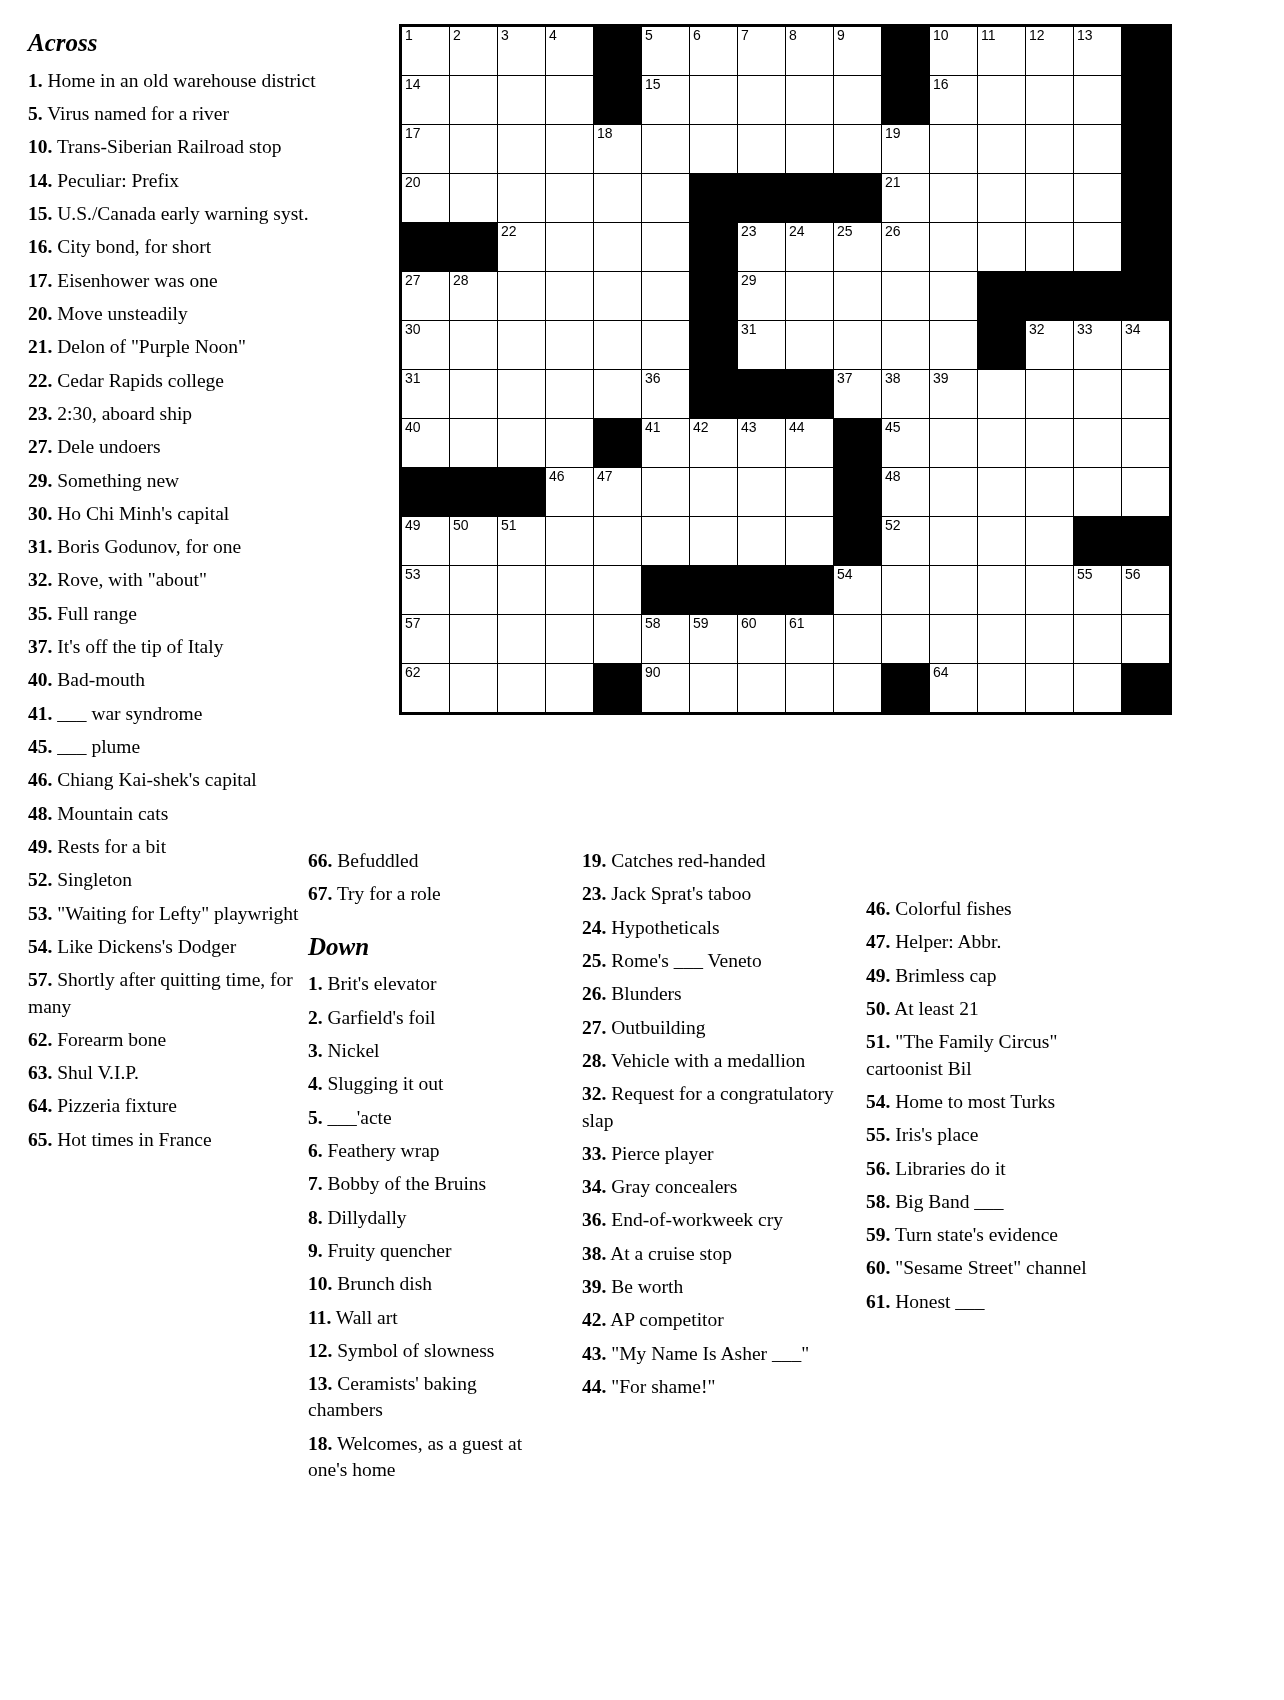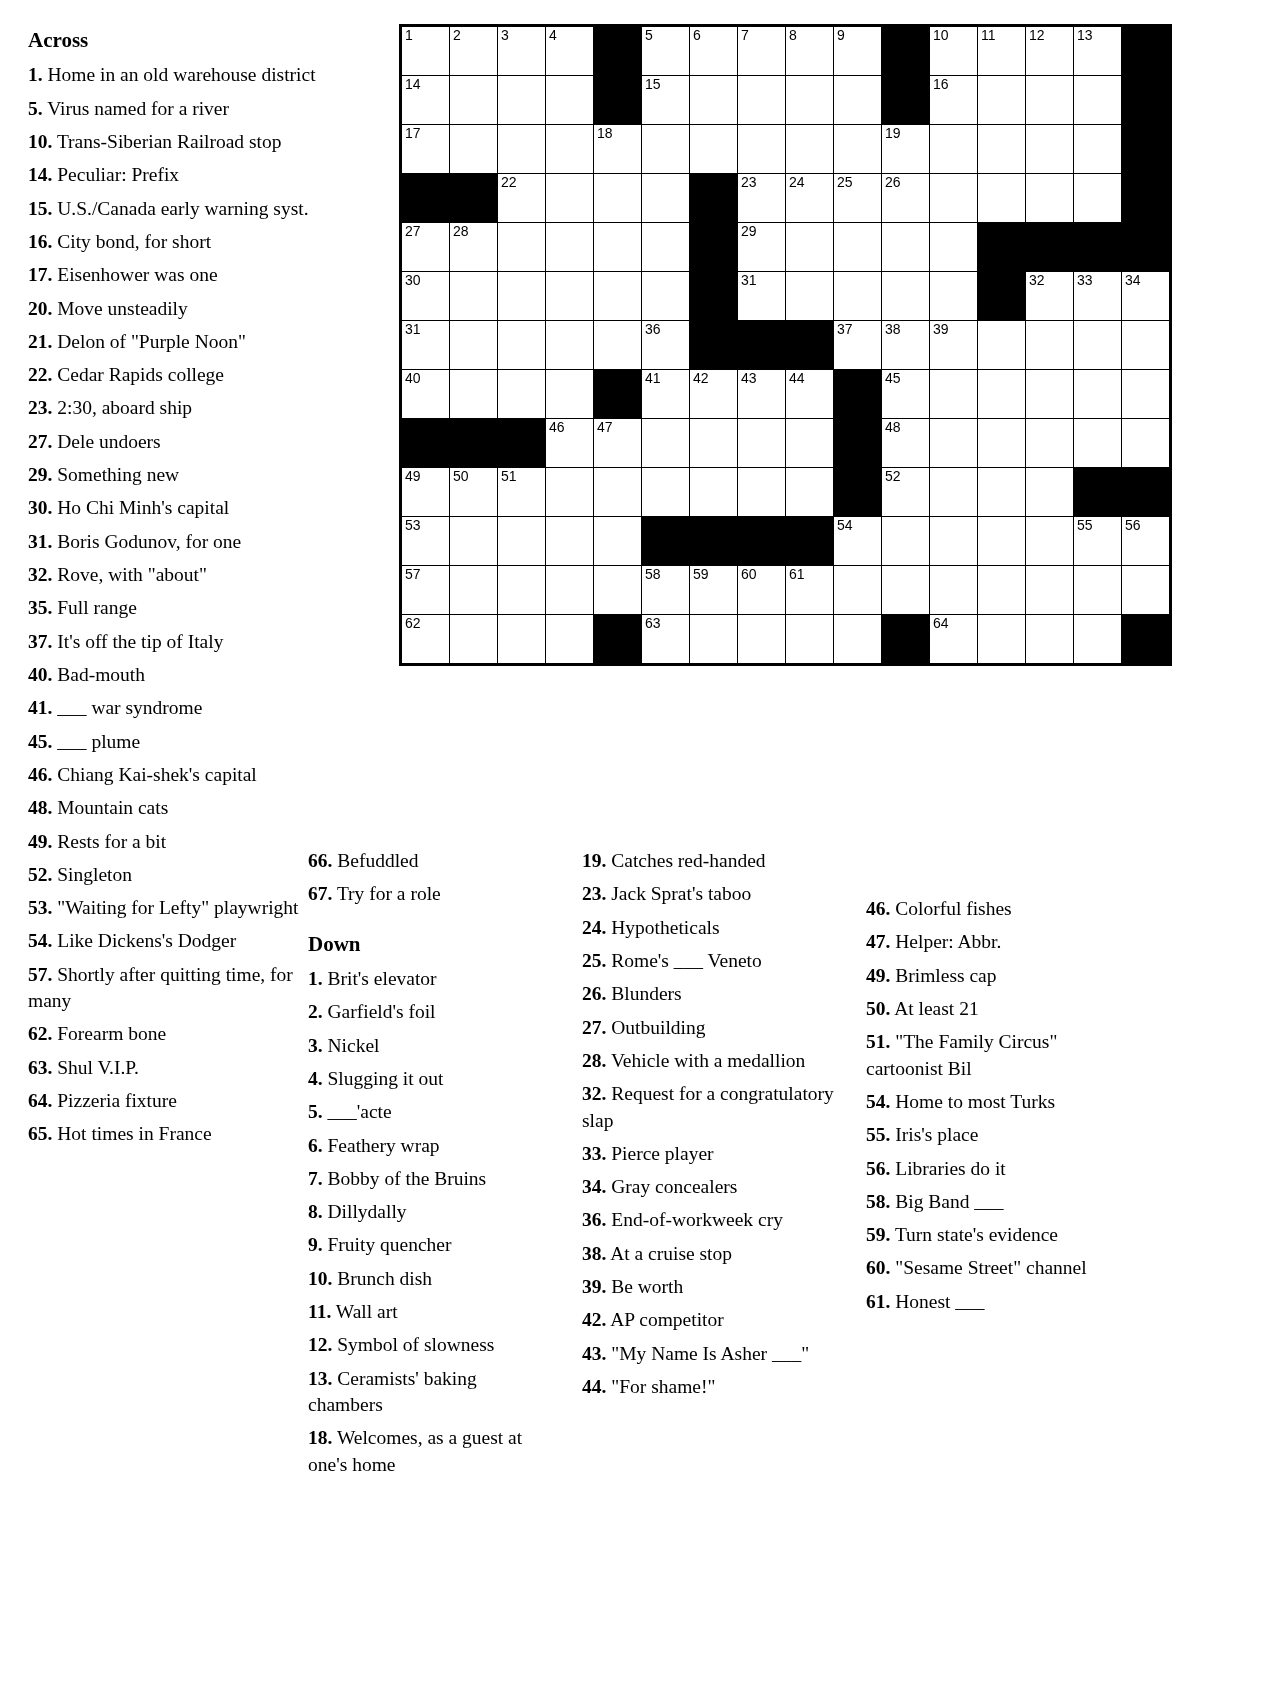--- a/index.html
+++ b/index.html
@@ -46,8 +46,9 @@
 
   .section-head {
     font-weight: bold;
-    font-size: 21px;
+    font-size: 25px;
     margin-bottom: 8px;
+    font-style: italic;
   }
   .section-head.down {
     margin-top: 22px;

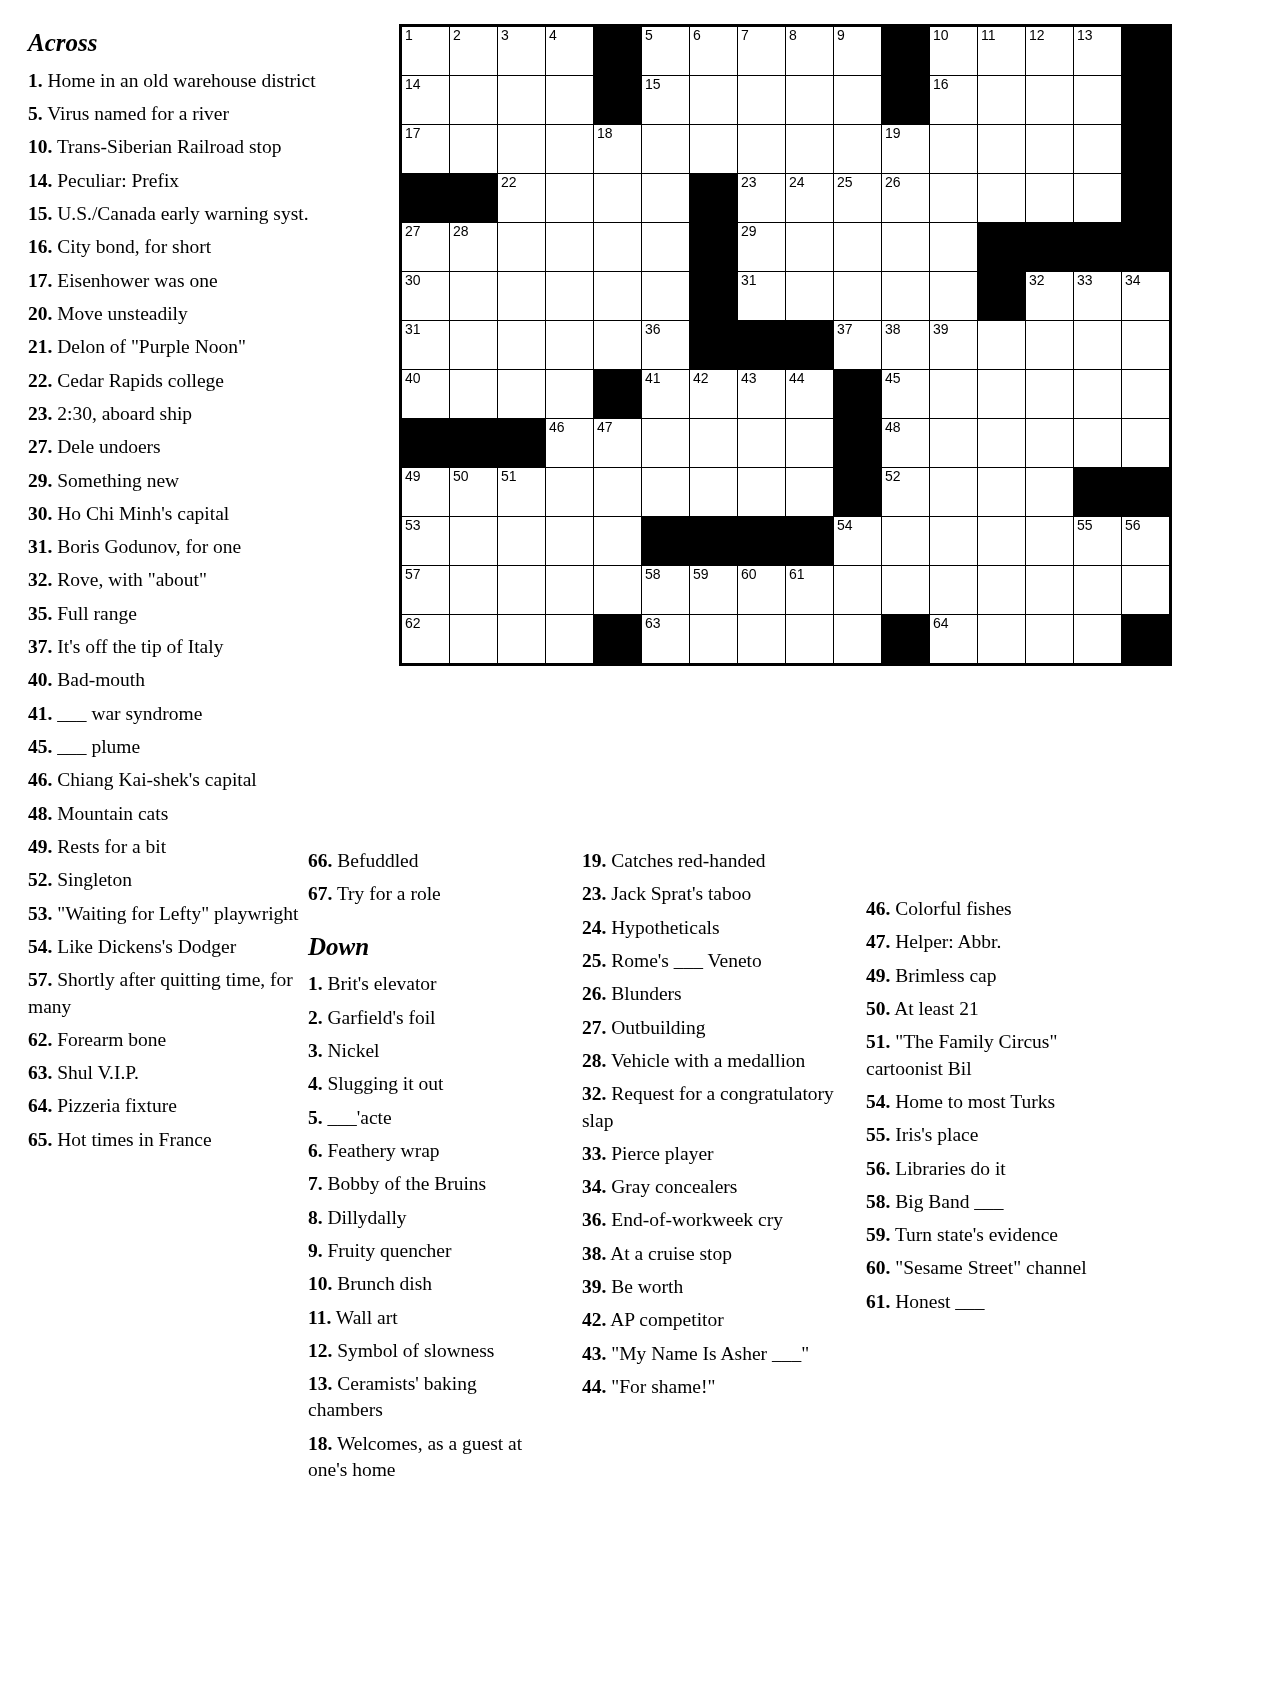--- a/index.html
+++ b/index.html
@@ -291,6 +291,28 @@
           <td class="block"></td>
         </tr>
         <tr>
+          <td>
+            <span class="n">20</span>
+          </td>
+          <td></td>
+          <td></td>
+          <td></td>
+          <td></td>
+          <td></td>
+          <td class="block"></td>
+          <td class="block"></td>
+          <td class="block"></td>
+          <td class="block"></td>
+          <td>
+            <span class="n">21</span>
+          </td>
+          <td></td>
+          <td></td>
+          <td></td>
+          <td></td>
+          <td class="block"></td>
+        </tr>
+        <tr>
           <td class="block"></td>
           <td class="block"></td>
           <td>

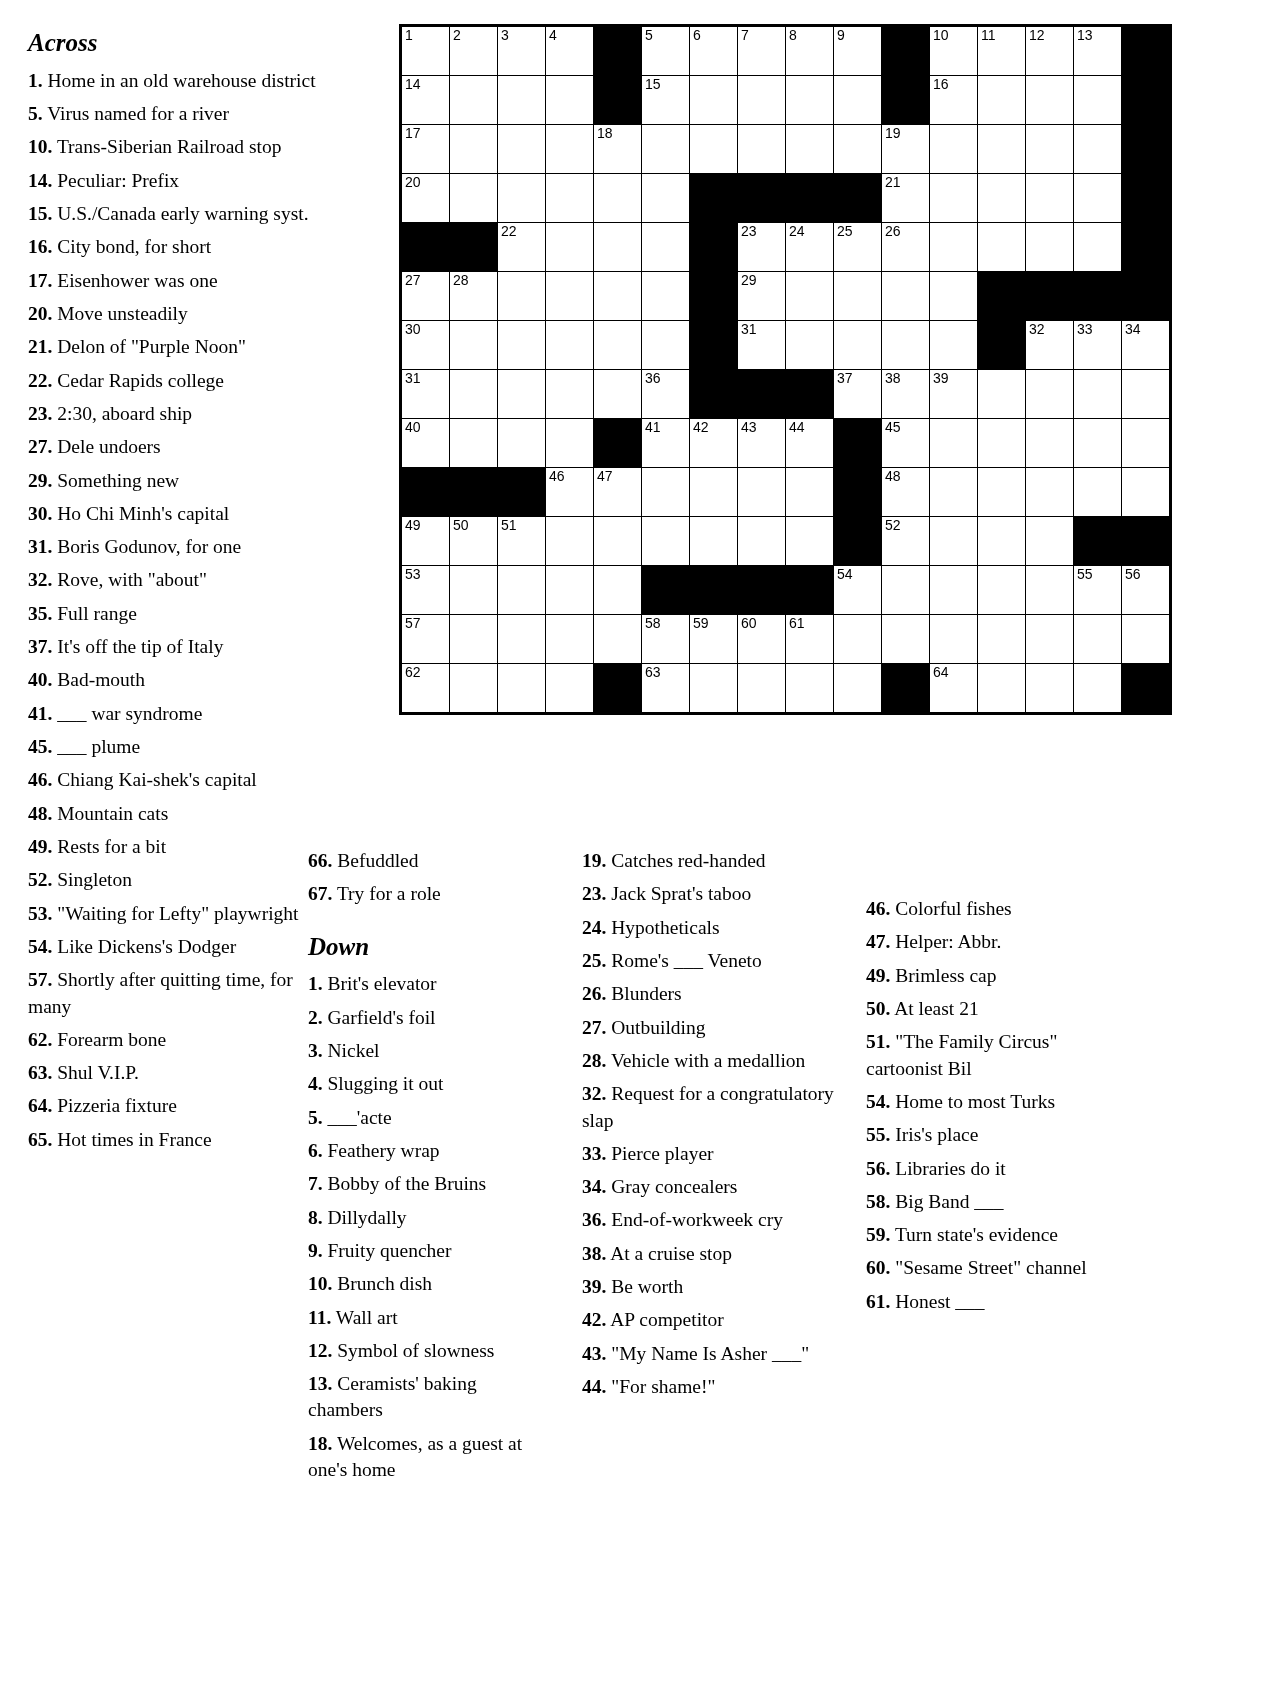--- a/index.html
+++ b/index.html
@@ -563,7 +563,7 @@
           <td></td>
           <td class="block"></td>
           <td>
-            <span class="n">63</span>
+            <span class="n">90</span>
           </td>
           <td></td>
           <td></td>

